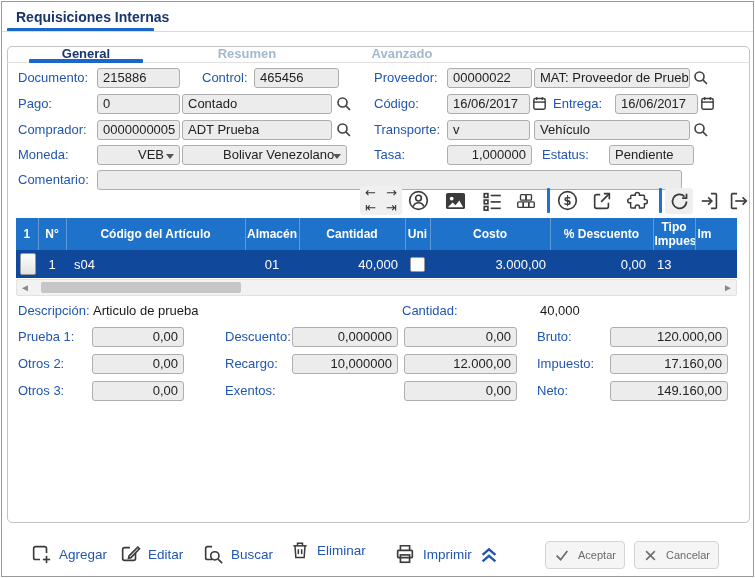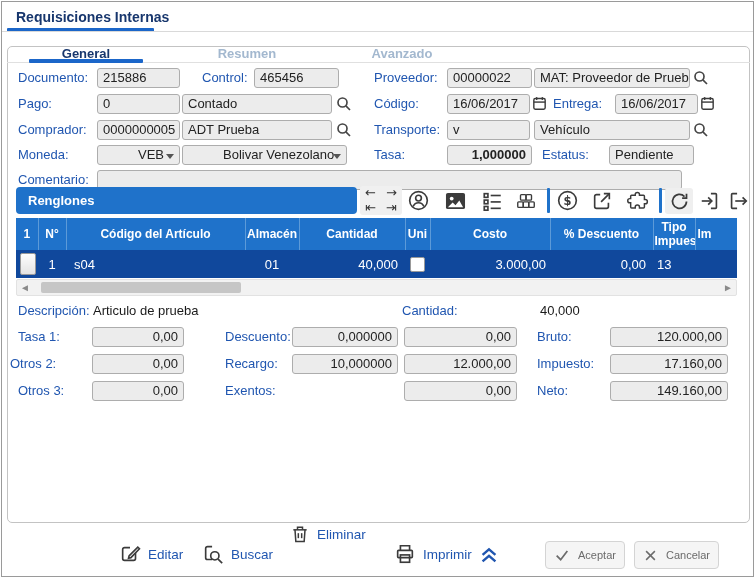--- a/index.html
+++ b/index.html
@@ -171,7 +171,7 @@
     <span class="caret"></span>
   </div>
   <div class="abs lbl" style="left:372px; top:143px;">Tasa:</div>
-  <div class="abs inp num" style="left:445px; top:143px; width:85px;font-weight:bold;">1,000000</div>
+  <div class="abs inp num" style="left:445px; top:143px; width:85px;">1,000000</div>
   <div class="abs lbl" style="left:540px; top:143px;">Estatus:</div>
   <div class="abs inp" style="left:607px; top:143px; width:85px;">Pendiente</div>
 

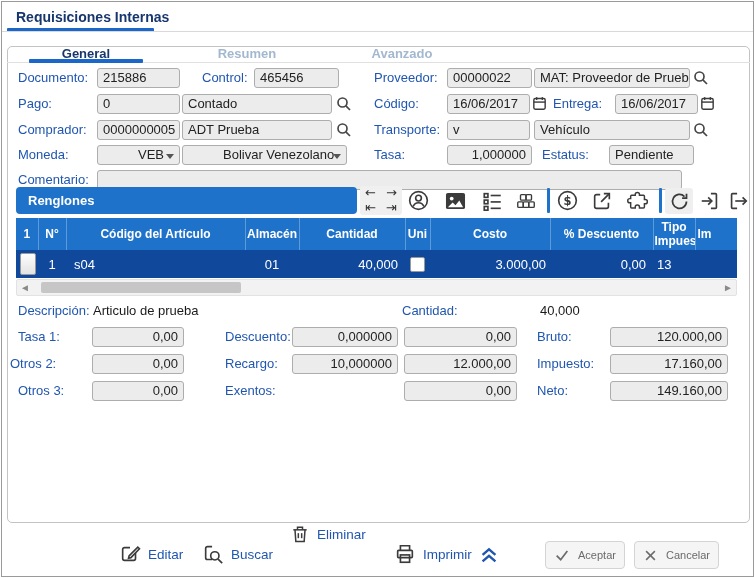--- a/index.html
+++ b/index.html
@@ -178,7 +178,6 @@
   <div class="abs lbl" style="left:16px; top:168px;">Comentario:</div>
   <div class="abs inp" style="left:95px; top:168px; width:585px;"></div>
 
-  <div class="renglones-bar">Renglones</div>
   <div class="nav-cluster">
     <span>←</span>
       <span>→</span>

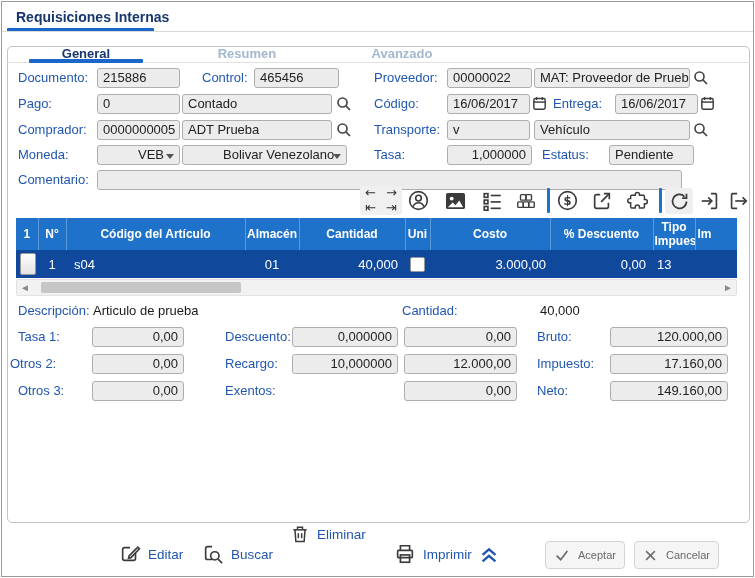--- a/index.html
+++ b/index.html
@@ -314,7 +314,7 @@
   <div class="abs lbl" style="left:400px; top:299px;">Cantidad:</div>
   <div class="abs val" style="left:538px; top:299px;">40,000</div>
 
-  <div class="abs lbl" style="left:16px; top:325px;">Tasa 1:</div>
+  <div class="abs lbl" style="left:16px; top:325px;">Prueba 1:</div>
   <div class="abs inp num" style="left:90px; top:325px; width:92px;">0,00</div>
   <div class="abs lbl" style="left:223px; top:325px;">Descuento:</div>
   <div class="abs inp num" style="left:290px; top:325px; width:106px;">0,000000</div>

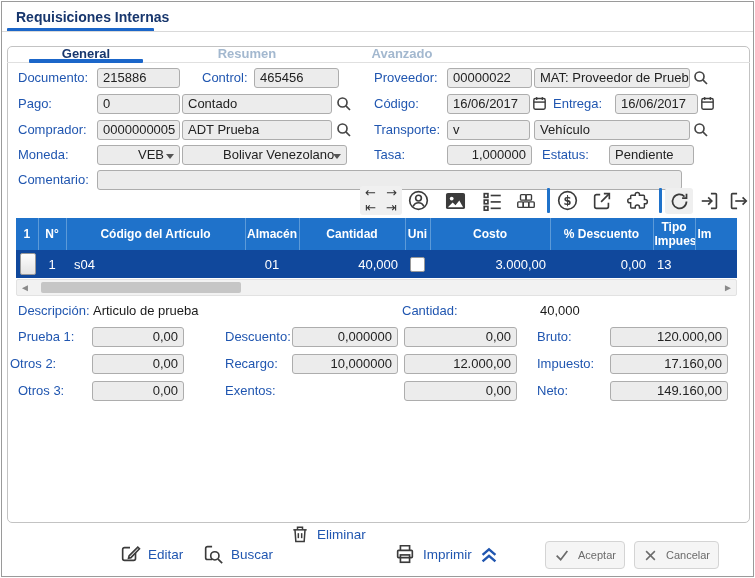--- a/index.html
+++ b/index.html
@@ -322,7 +322,7 @@
   <div class="abs lbl" style="left:535px; top:325px;">Bruto:</div>
   <div class="abs inp num" style="left:608px; top:325px; width:118px;">120.000,00</div>
 
-  <div class="abs lbl" style="left:8px; top:352px;">Otros 2:</div>
+  <div class="abs lbl" style="left:16px; top:352px;">Otros 2:</div>
   <div class="abs inp num" style="left:90px; top:352px; width:92px;">0,00</div>
   <div class="abs lbl" style="left:223px; top:352px;">Recargo:</div>
   <div class="abs inp num" style="left:290px; top:352px; width:106px;">10,000000</div>

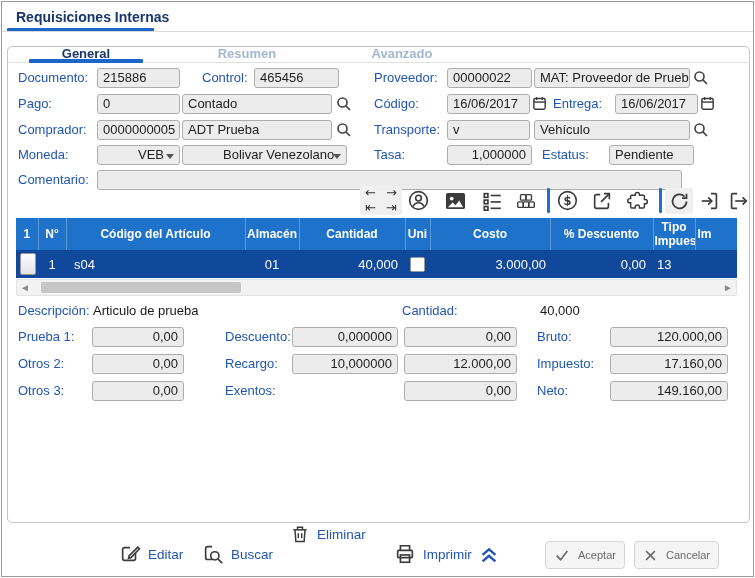--- a/index.html
+++ b/index.html
@@ -337,6 +337,14 @@
   <div class="abs lbl" style="left:535px; top:379px;">Neto:</div>
   <div class="abs inp num" style="left:608px; top:379px; width:118px;">149.160,00</div>
 
+  <div class="abs action" style="left:28px; top:540px;">
+    <svg width="22" height="24" viewBox="0 0 24 24" fill="none" stroke="#3b3b3b" stroke-width="1.8">
+        <path d="M18 11V6a2 2 0 0 0-2-2H6a2 2 0 0 0-2 2v10a2 2 0 0 0 2 2h5"></path>
+        <line x1="18" y1="14" x2="18" y2="22"></line>
+        <line x1="14" y1="18" x2="22" y2="18"></line>
+      </svg>
+    <span>Agregar</span>
+  </div>
   <div class="abs action" style="left:117px; top:540px;">
     <svg width="22" height="24" viewBox="0 0 24 24" fill="none" stroke="#3b3b3b" stroke-width="1.8">
         <path d="M12 5H6a2 2 0 0 0-2 2v10a2 2 0 0 0 2 2h10a2 2 0 0 0 2-2v-6"></path>

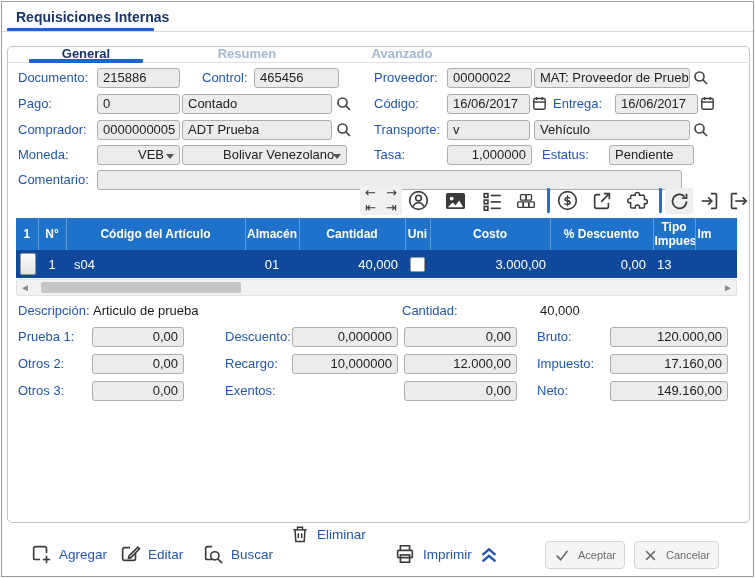--- a/index.html
+++ b/index.html
@@ -360,7 +360,7 @@
       </svg>
     <span>Buscar</span>
   </div>
-  <div class="abs action" style="left:288px; top:520px;text-align:center;">
+  <div class="abs action" style="left:288px; top:536px;text-align:center;">
     <svg width="20" height="24" viewBox="0 0 24 24" fill="none" stroke="#3b3b3b" stroke-width="1.8">
         <line x1="4" y1="7" x2="20" y2="7"></line>
         <path d="M9 7V4h6v3"></path>

